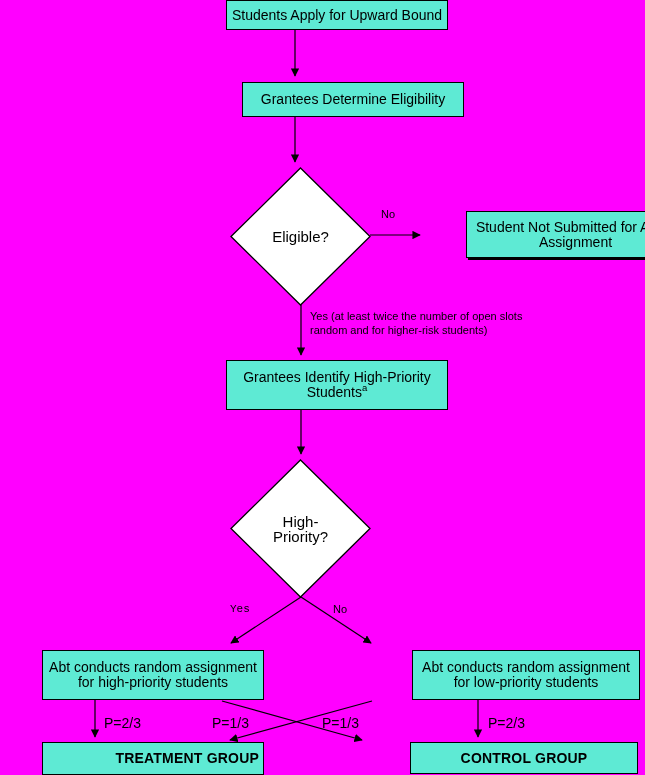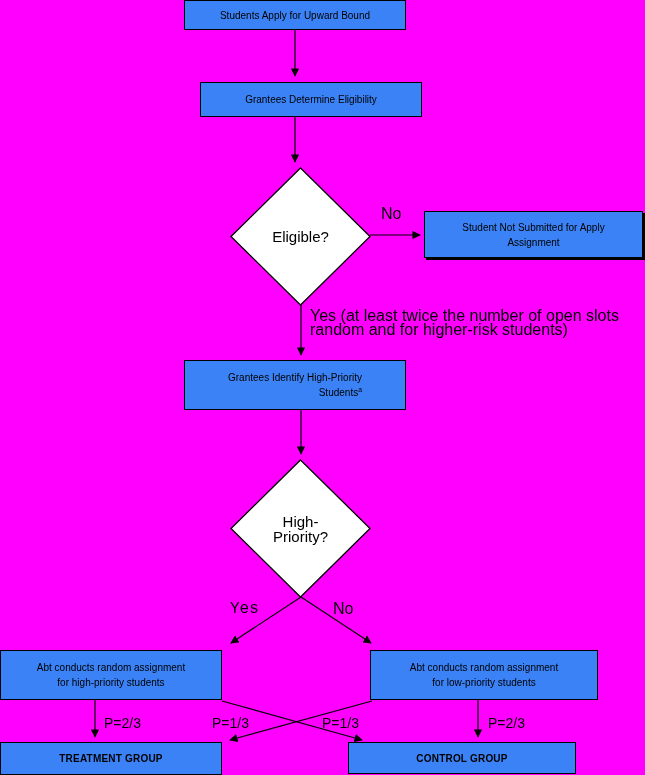--- a/index.html
+++ b/index.html
@@ -30,16 +30,17 @@
   .node {
     position: absolute;
     box-sizing: border-box;
-    background: #3b82f6;
+    background: #5eead4;
     border: 1px solid #000000;
     display: flex;
     align-items: center;
     justify-content: center;
     text-align: center;
     color: #000000;
-    font-size: 10px;
+    font-size: 14px;
     line-height: 15px;
     z-index: 2;
+    margin-left: 42px;
   }
   .node.shadow {
     box-shadow: 2px 2px 0 0 #000000;

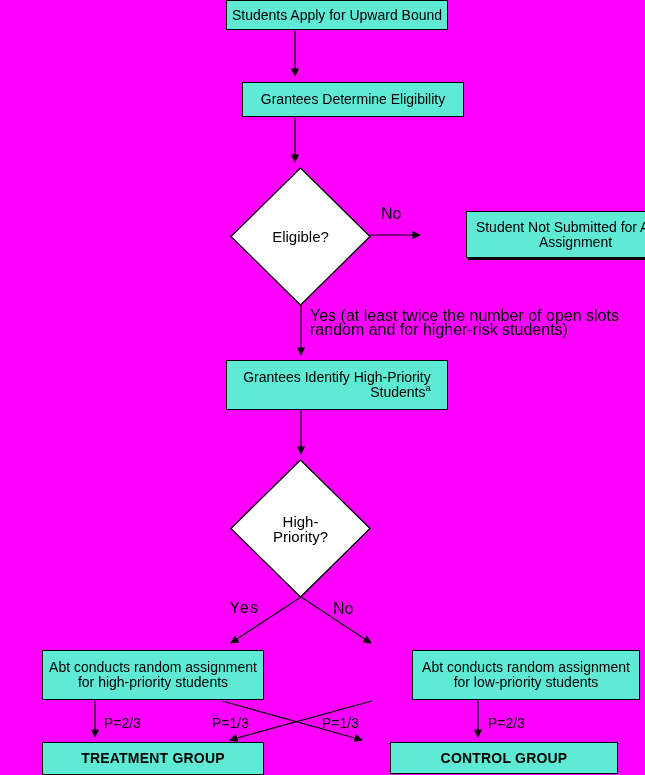--- a/index.html
+++ b/index.html
@@ -82,7 +82,7 @@
   }
   .edge-label {
     position: absolute;
-    font-size: 16px;
+    font-size: 11px;
     line-height: 14px;
     color: #000000;
     z-index: 3;

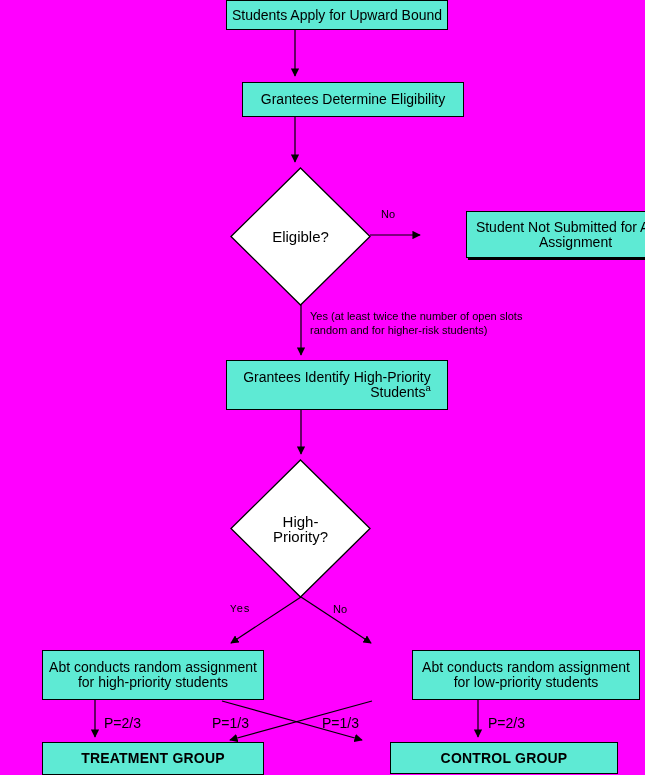--- a/index.html
+++ b/index.html
@@ -152,7 +152,7 @@
 Assignment</span>
   </div>
 
-  <div class="node" style="left:184px; top:360px; width:222px; height:50px;text-align:right;">
+  <div class="node" style="left:184px; top:360px; width:222px; height:50px;">
     <span class="txt"><span>Grantees Identify High-Priority
 Students</span><sup>a</sup></span>
   </div>

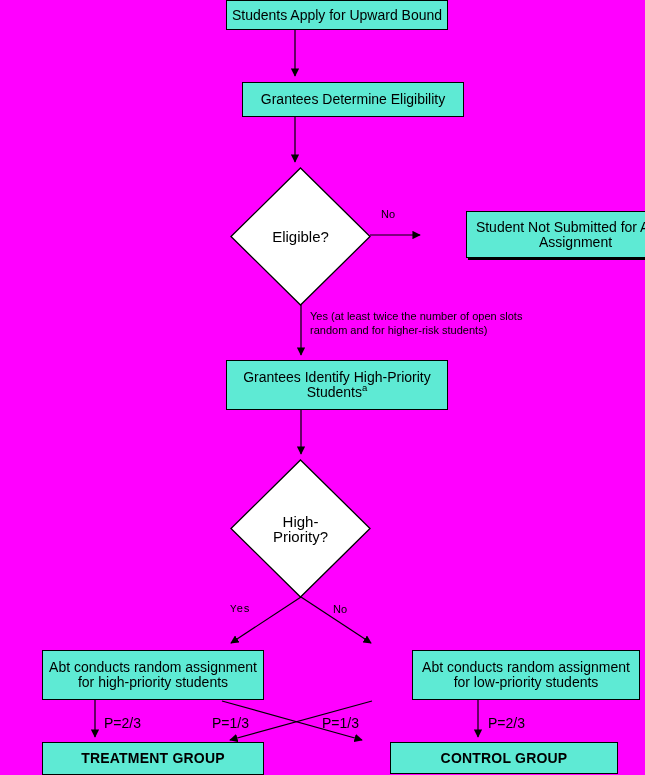--- a/index.html
+++ b/index.html
@@ -175,7 +175,7 @@
 for low-priority students</span>
   </div>
 
-  <div class="node bold" style="left:0px; top:742px; width:222px; height:33px;">
+  <div class="node bold" style="left:0px; top:742px; width:222px; height:33px;justify-content:flex-end;">
     <span class="txt">TREATMENT GROUP</span>
   </div>
 

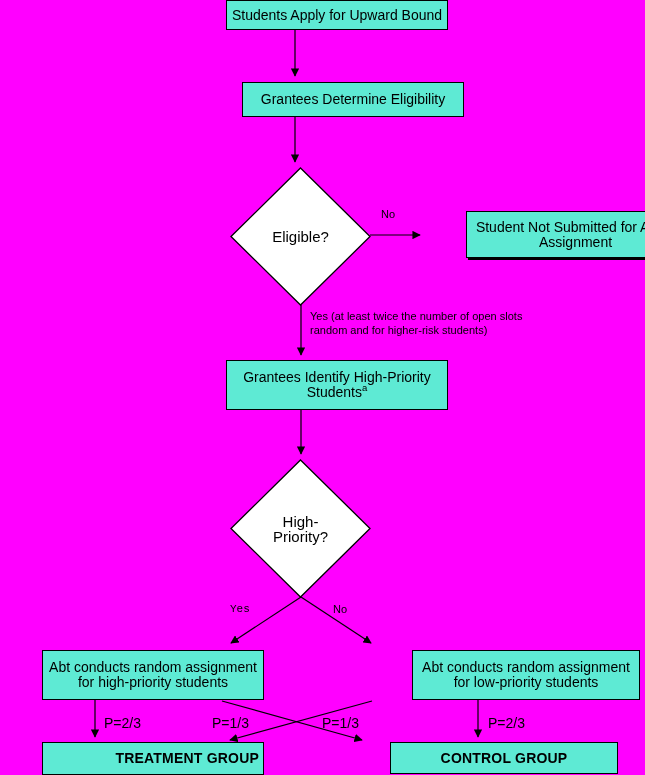--- a/index.html
+++ b/index.html
@@ -179,7 +179,7 @@
     <span class="txt">TREATMENT GROUP</span>
   </div>
 
-  <div class="node bold" style="left:348px; top:742px; width:228px; height:32px;text-align:right;">
+  <div class="node bold" style="left:368px; top:742px; width:228px; height:32px;text-align:right;">
     <span class="txt">CONTROL GROUP</span>
   </div>
 

